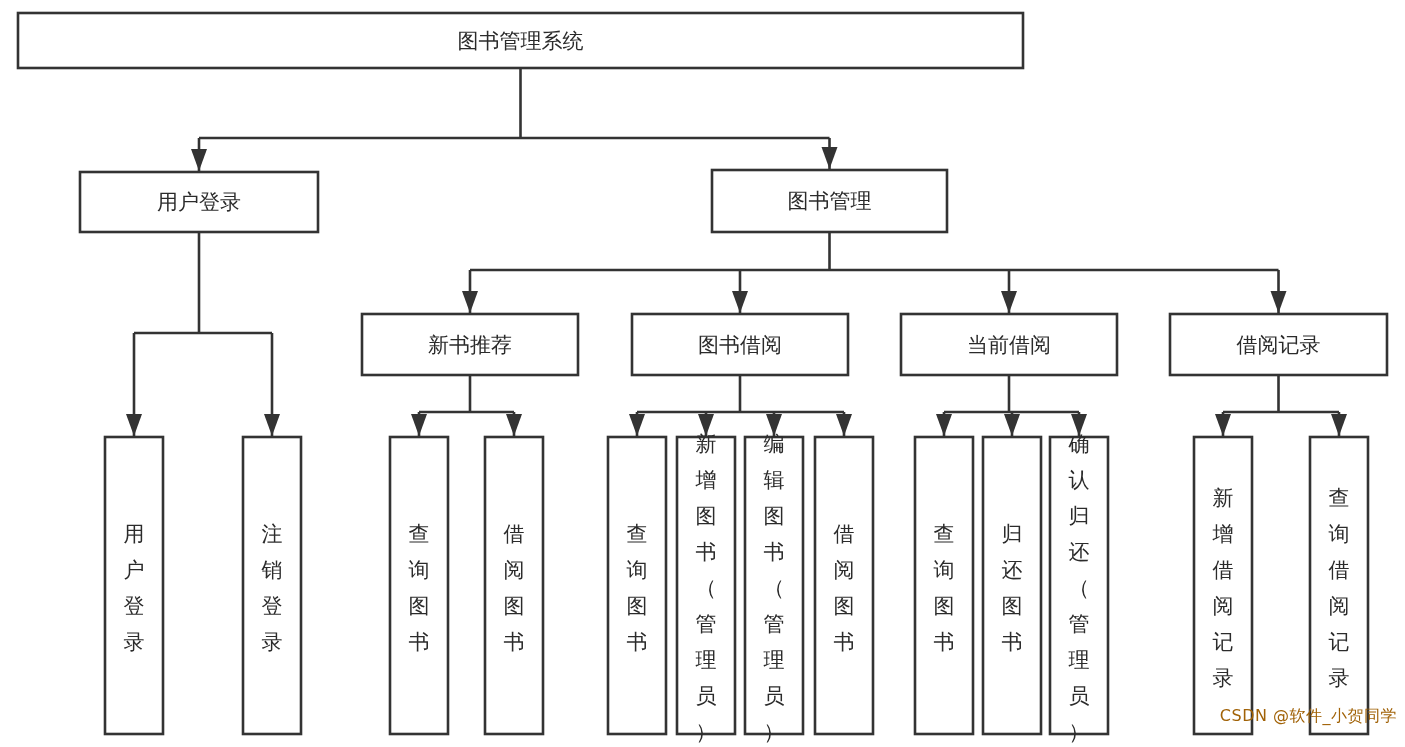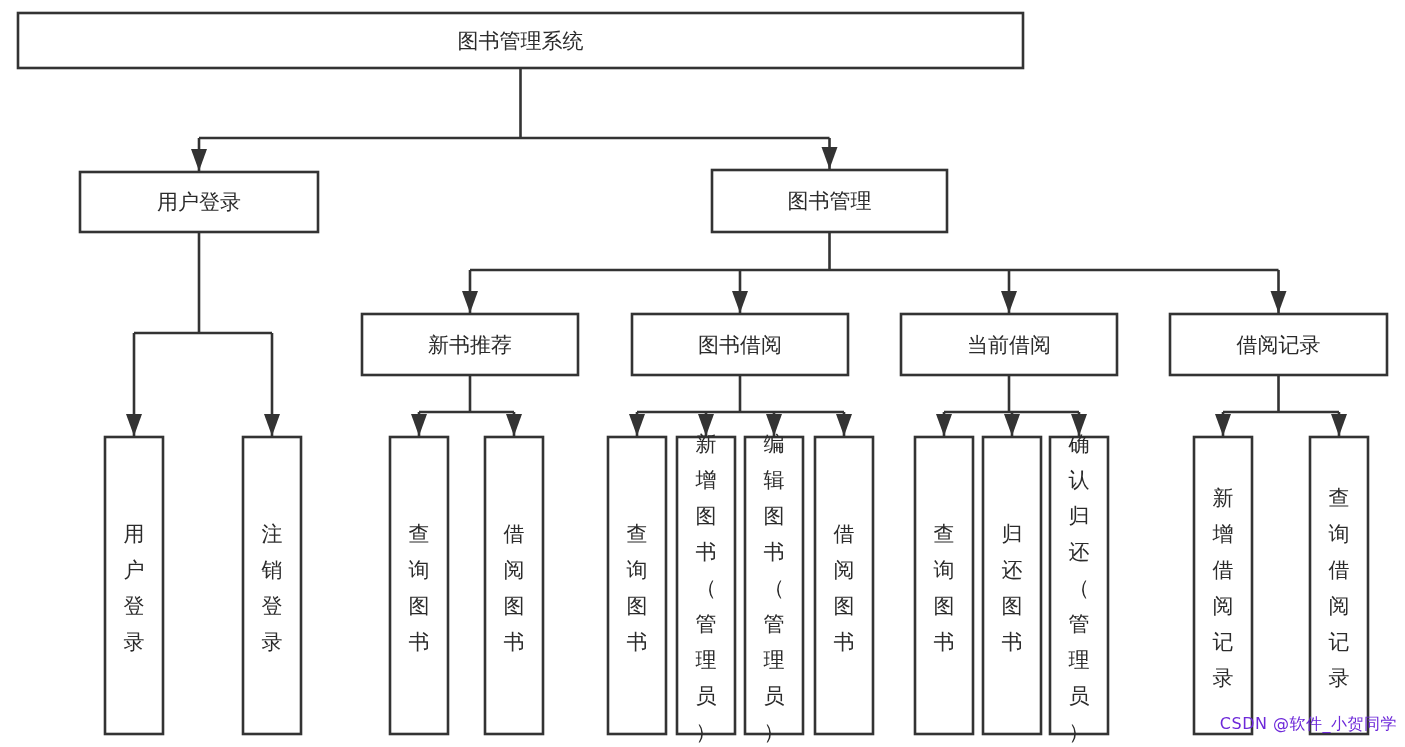--- a/index.html
+++ b/index.html
@@ -57,10 +57,10 @@
   .watermark {
     position: absolute;
     right: 8px;
-    bottom: 12px;
+    bottom: 20px;
     font-family: "DejaVu Sans", "Liberation Sans", sans-serif;
     font-size: 16px;
-    color: #6d28d9;
+    color: #a16207;
     letter-spacing: 0.5px;
     user-select: none;
     white-space: nowrap;

